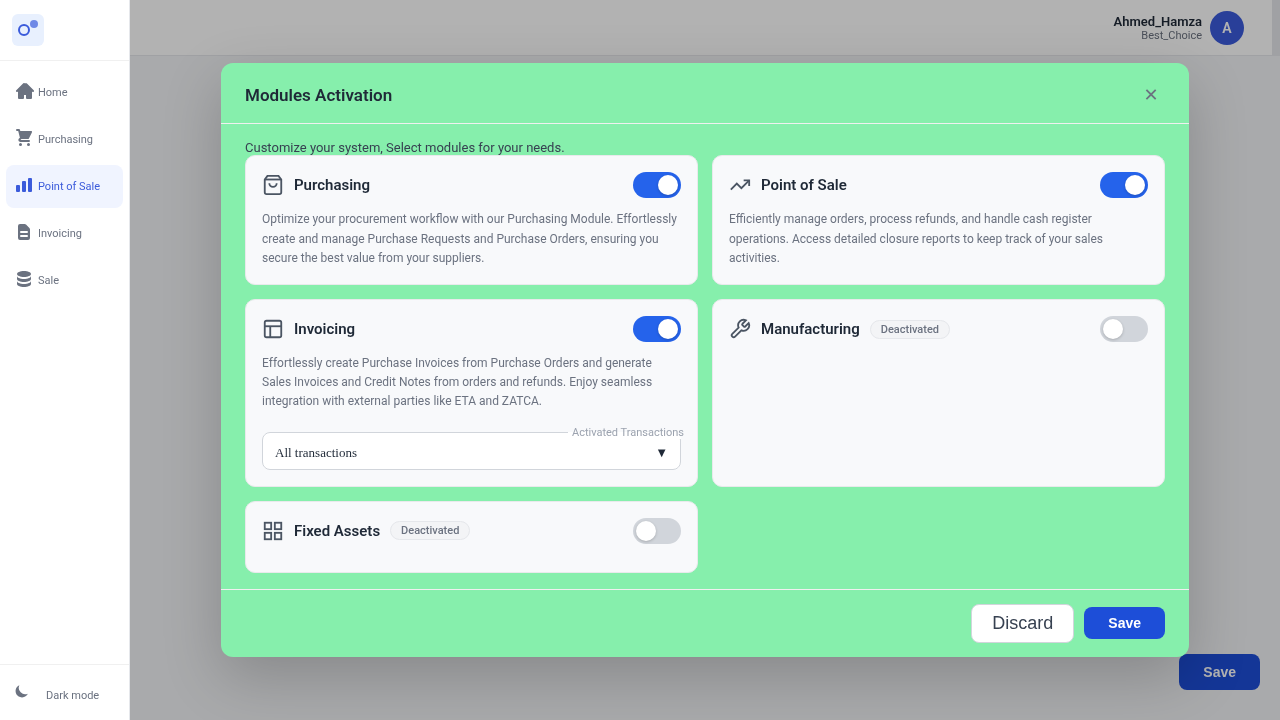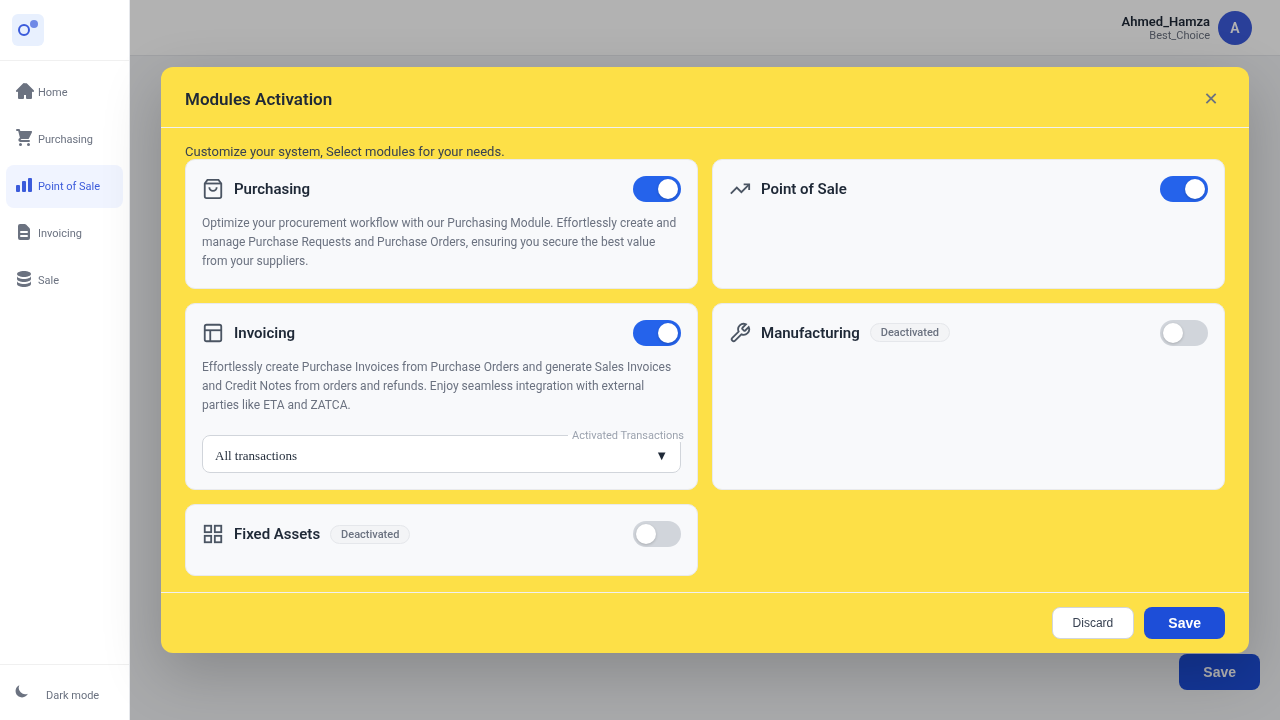--- a/index.html
+++ b/index.html
@@ -73,7 +73,7 @@
     
     .header {
       position: absolute;
-      top: 0; right: 0;
+      top: 0; right: 8px;
       left: 130px;
       height: 56px;
       background: #fff;

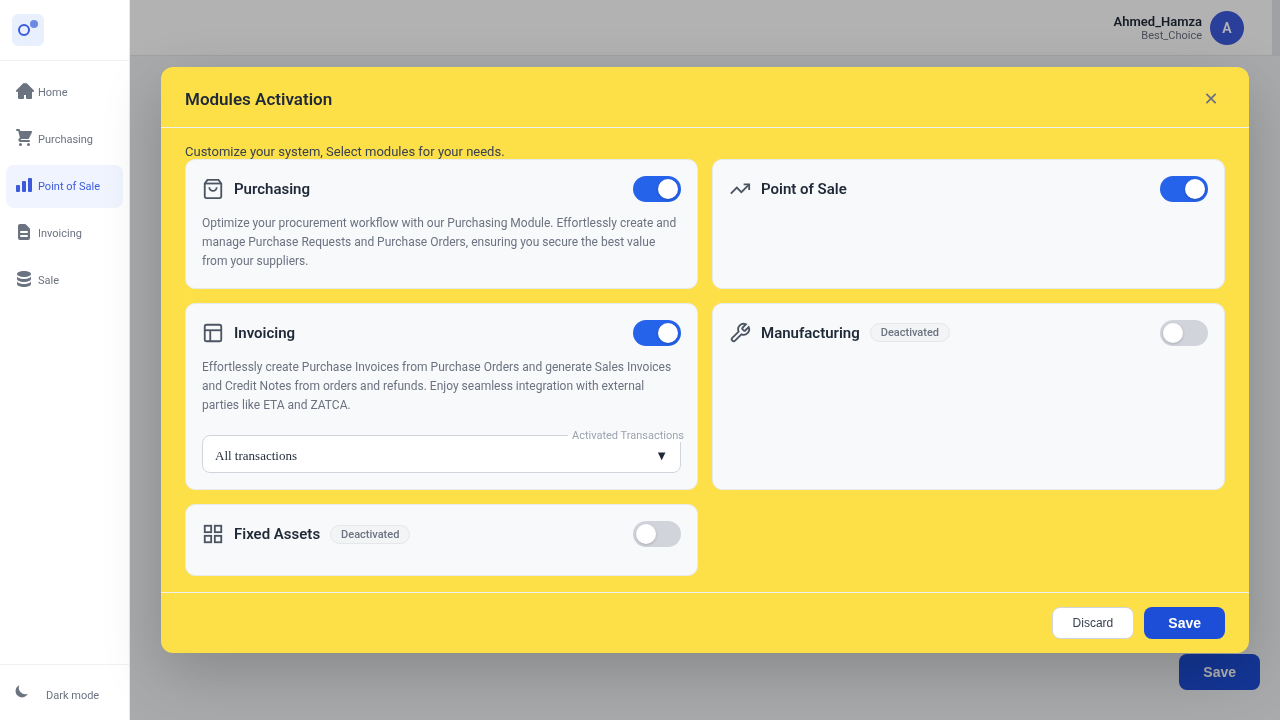--- a/index.html
+++ b/index.html
@@ -128,9 +128,9 @@
 
     
     .modal {
-      background: #fde047;
+      background: #86efac;
       border-radius: 12px;
-      width: 1088px;
+      width: 968px;
       max-height: 680px;
       display: flex;
       flex-direction: column;

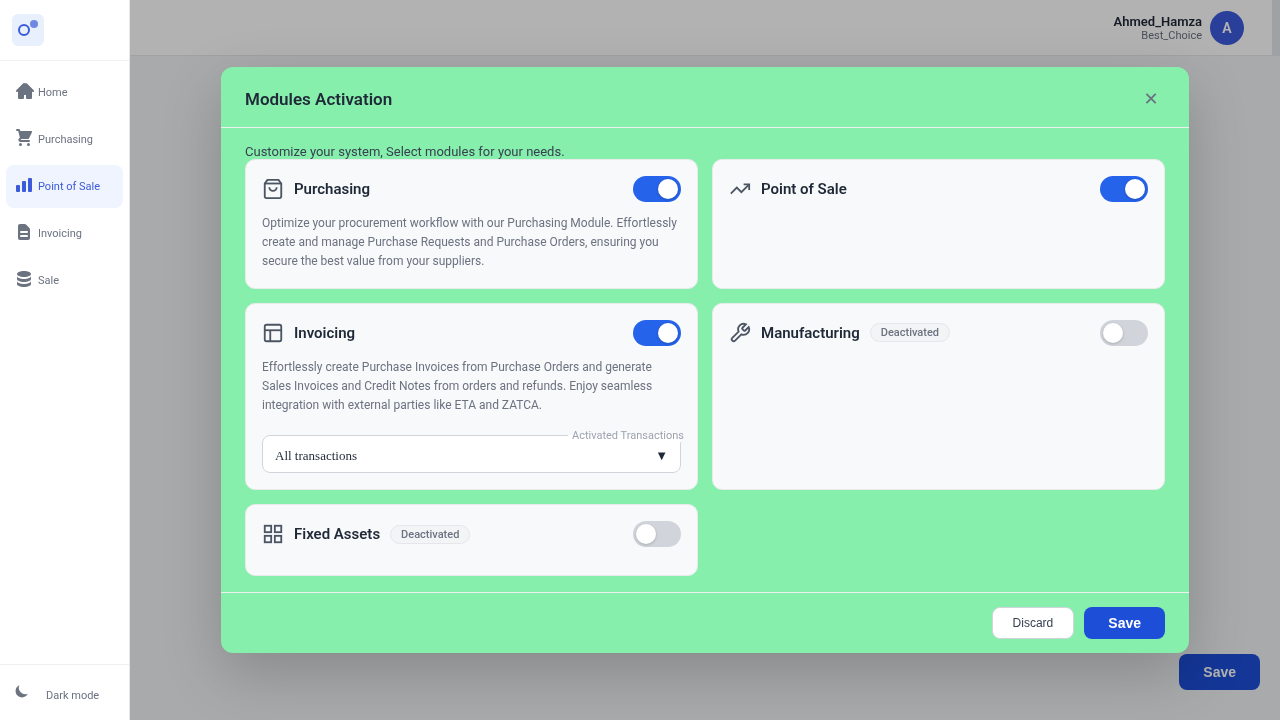--- a/index.html
+++ b/index.html
@@ -469,6 +469,7 @@
               </div>
             </div>
           </div>
+          <p class="module-desc">Efficiently manage orders, process refunds, and handle cash register operations. Access detailed closure reports to keep track of your sales activities.</p>
         </div>
 
         <div class="module-card">

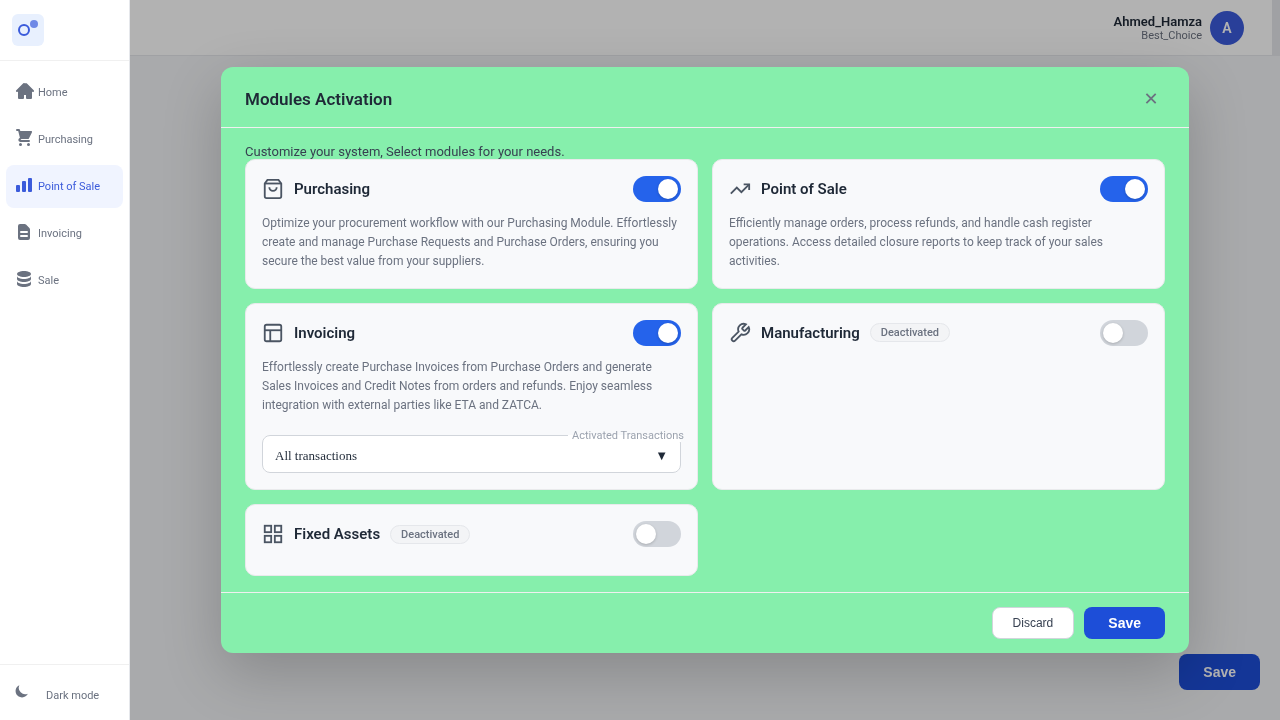--- a/index.html
+++ b/index.html
@@ -293,7 +293,7 @@
       border-radius: 8px;
       border: 1px solid #d1d5db;
       background: white;
-      font-size: 12px;
+      font-size: 18px;
       color: #374151;
       cursor: pointer;
       font-weight: 500;

